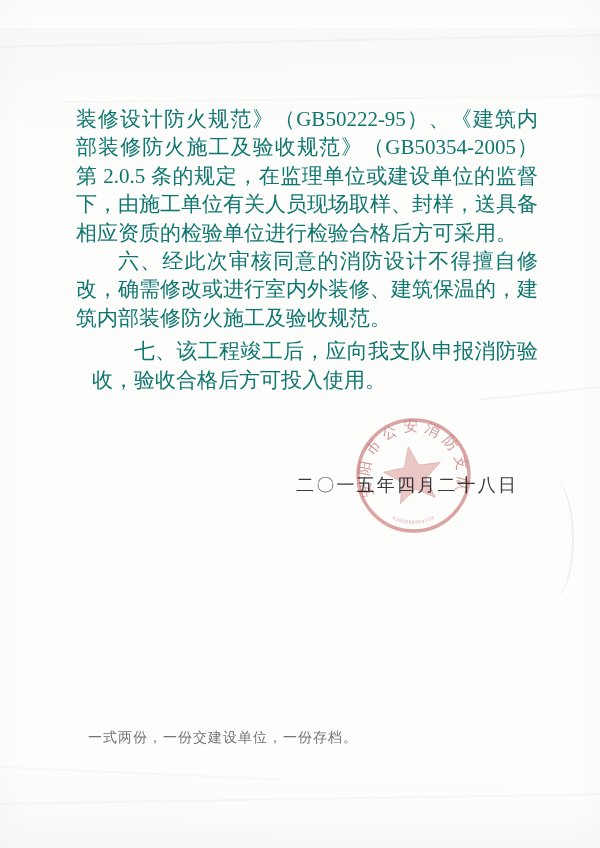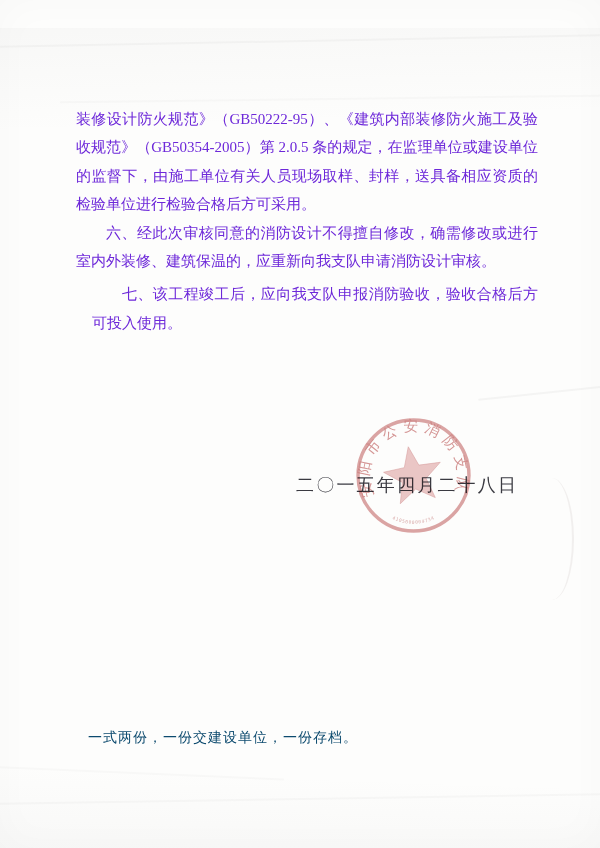--- a/index.html
+++ b/index.html
@@ -49,8 +49,8 @@
     top: 105px;
     left: 76px;
     width: 462px;
-    color: #6d28d9;
-    font-size: 15px;
+    color: #0f766e;
+    font-size: 21px;
     line-height: 28.4px;
     text-align: justify;
     text-justify: inter-ideograph;

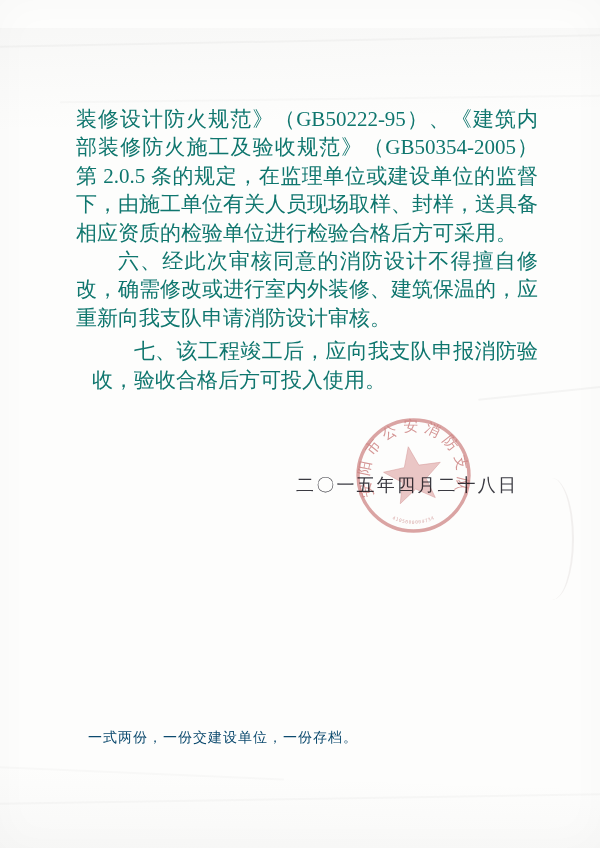--- a/index.html
+++ b/index.html
@@ -111,7 +111,7 @@
 
   <div class="body-text">
     <p class="para">装修设计防火规范》（GB50222-95）、《建筑内部装修防火施工及验收规范》（GB50354-2005）第 2.0.5 条的规定，在监理单位或建设单位的监督下，由施工单位有关人员现场取样、封样，送具备相应资质的检验单位进行检验合格后方可采用。</p>
-    <p class="para indent">六、经此次审核同意的消防设计不得擅自修改，确需修改或进行室内外装修、建筑保温的，应重新向我支队申请消防设计审核。</p>
+    <p class="para indent">六、经此次审核同意的消防设计不得擅自修改，确需修改或进行室内外装修、建筑保温的，建筑内部装修防火施工及验收规范。</p>
     <p class="para indent gap">七、该工程竣工后，应向我支队申报消防验收，验收合格后方可投入使用。</p>
   </div>
 

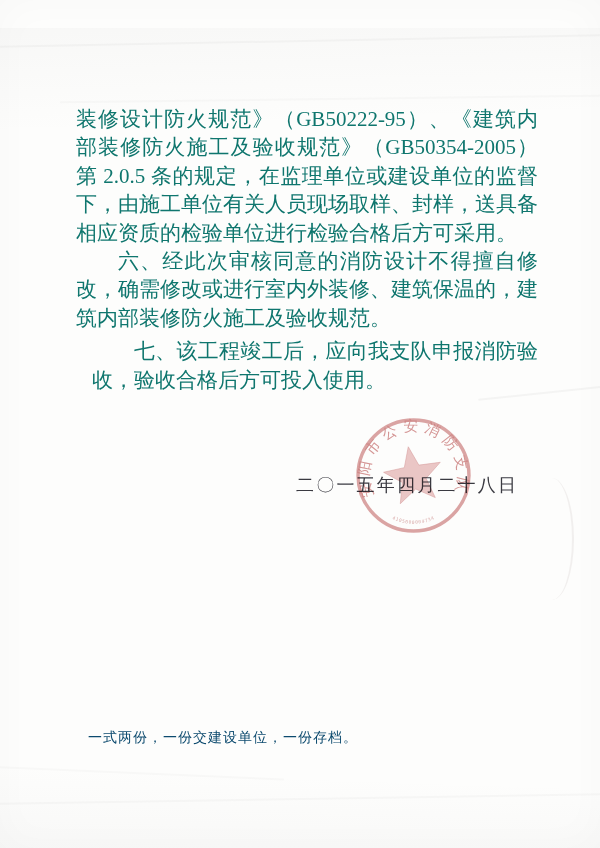--- a/index.html
+++ b/index.html
@@ -89,7 +89,7 @@
     position: absolute;
     top: 729px;
     left: 88px;
-    color: #0c4a6e;
+    color: #737373;
     font-size: 14px;
     letter-spacing: 1px;
     white-space: nowrap;

